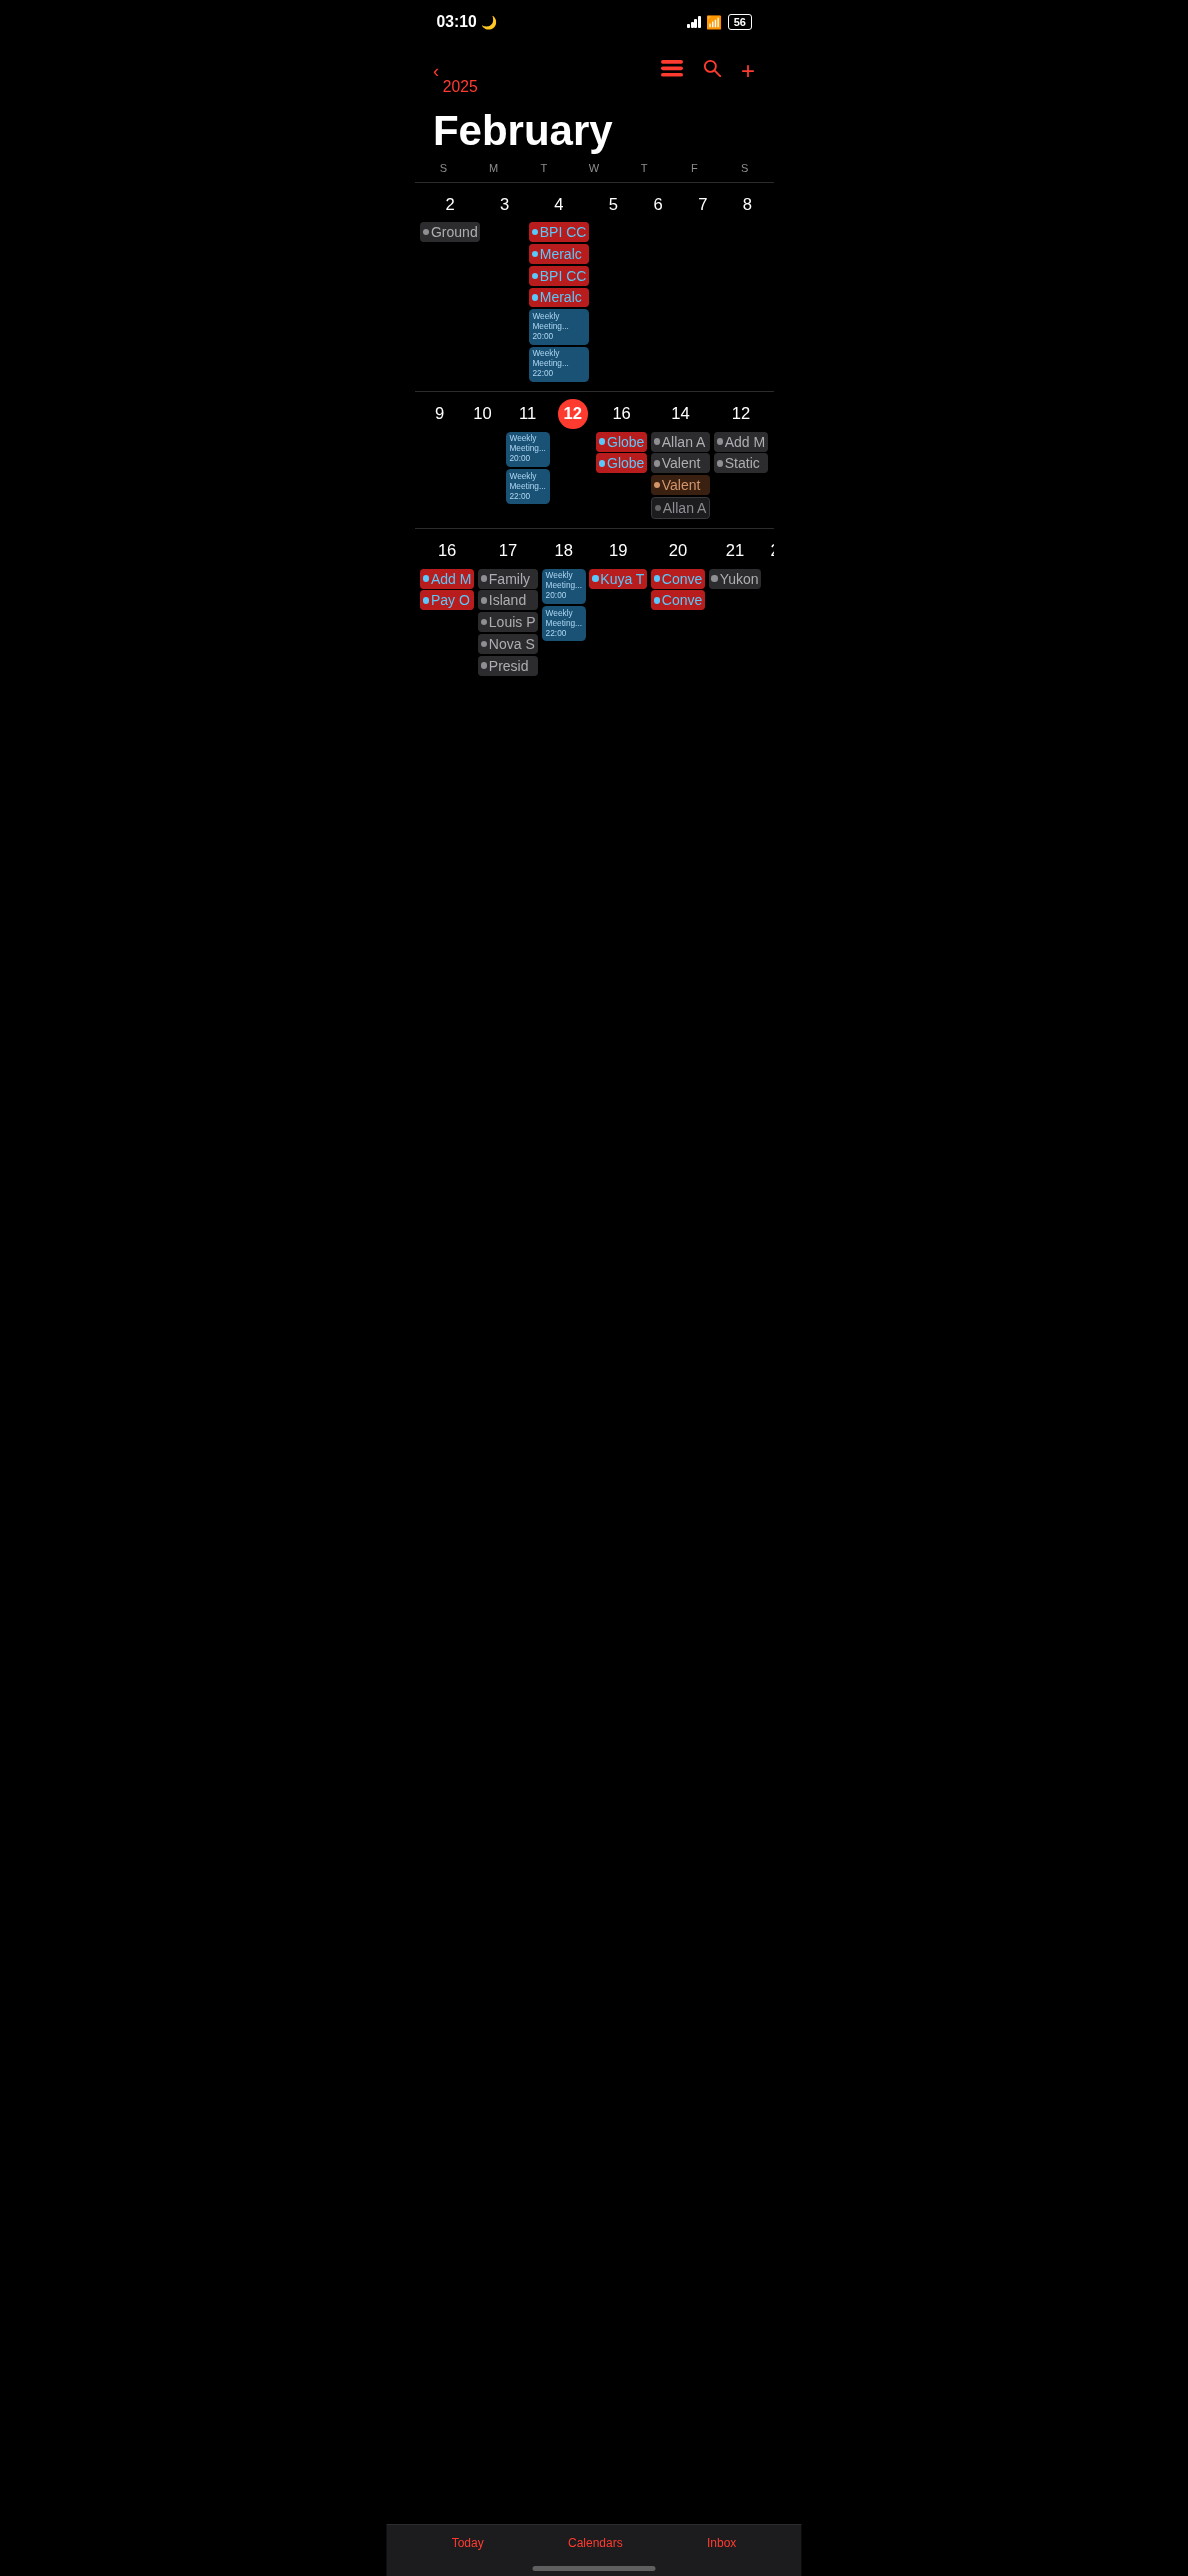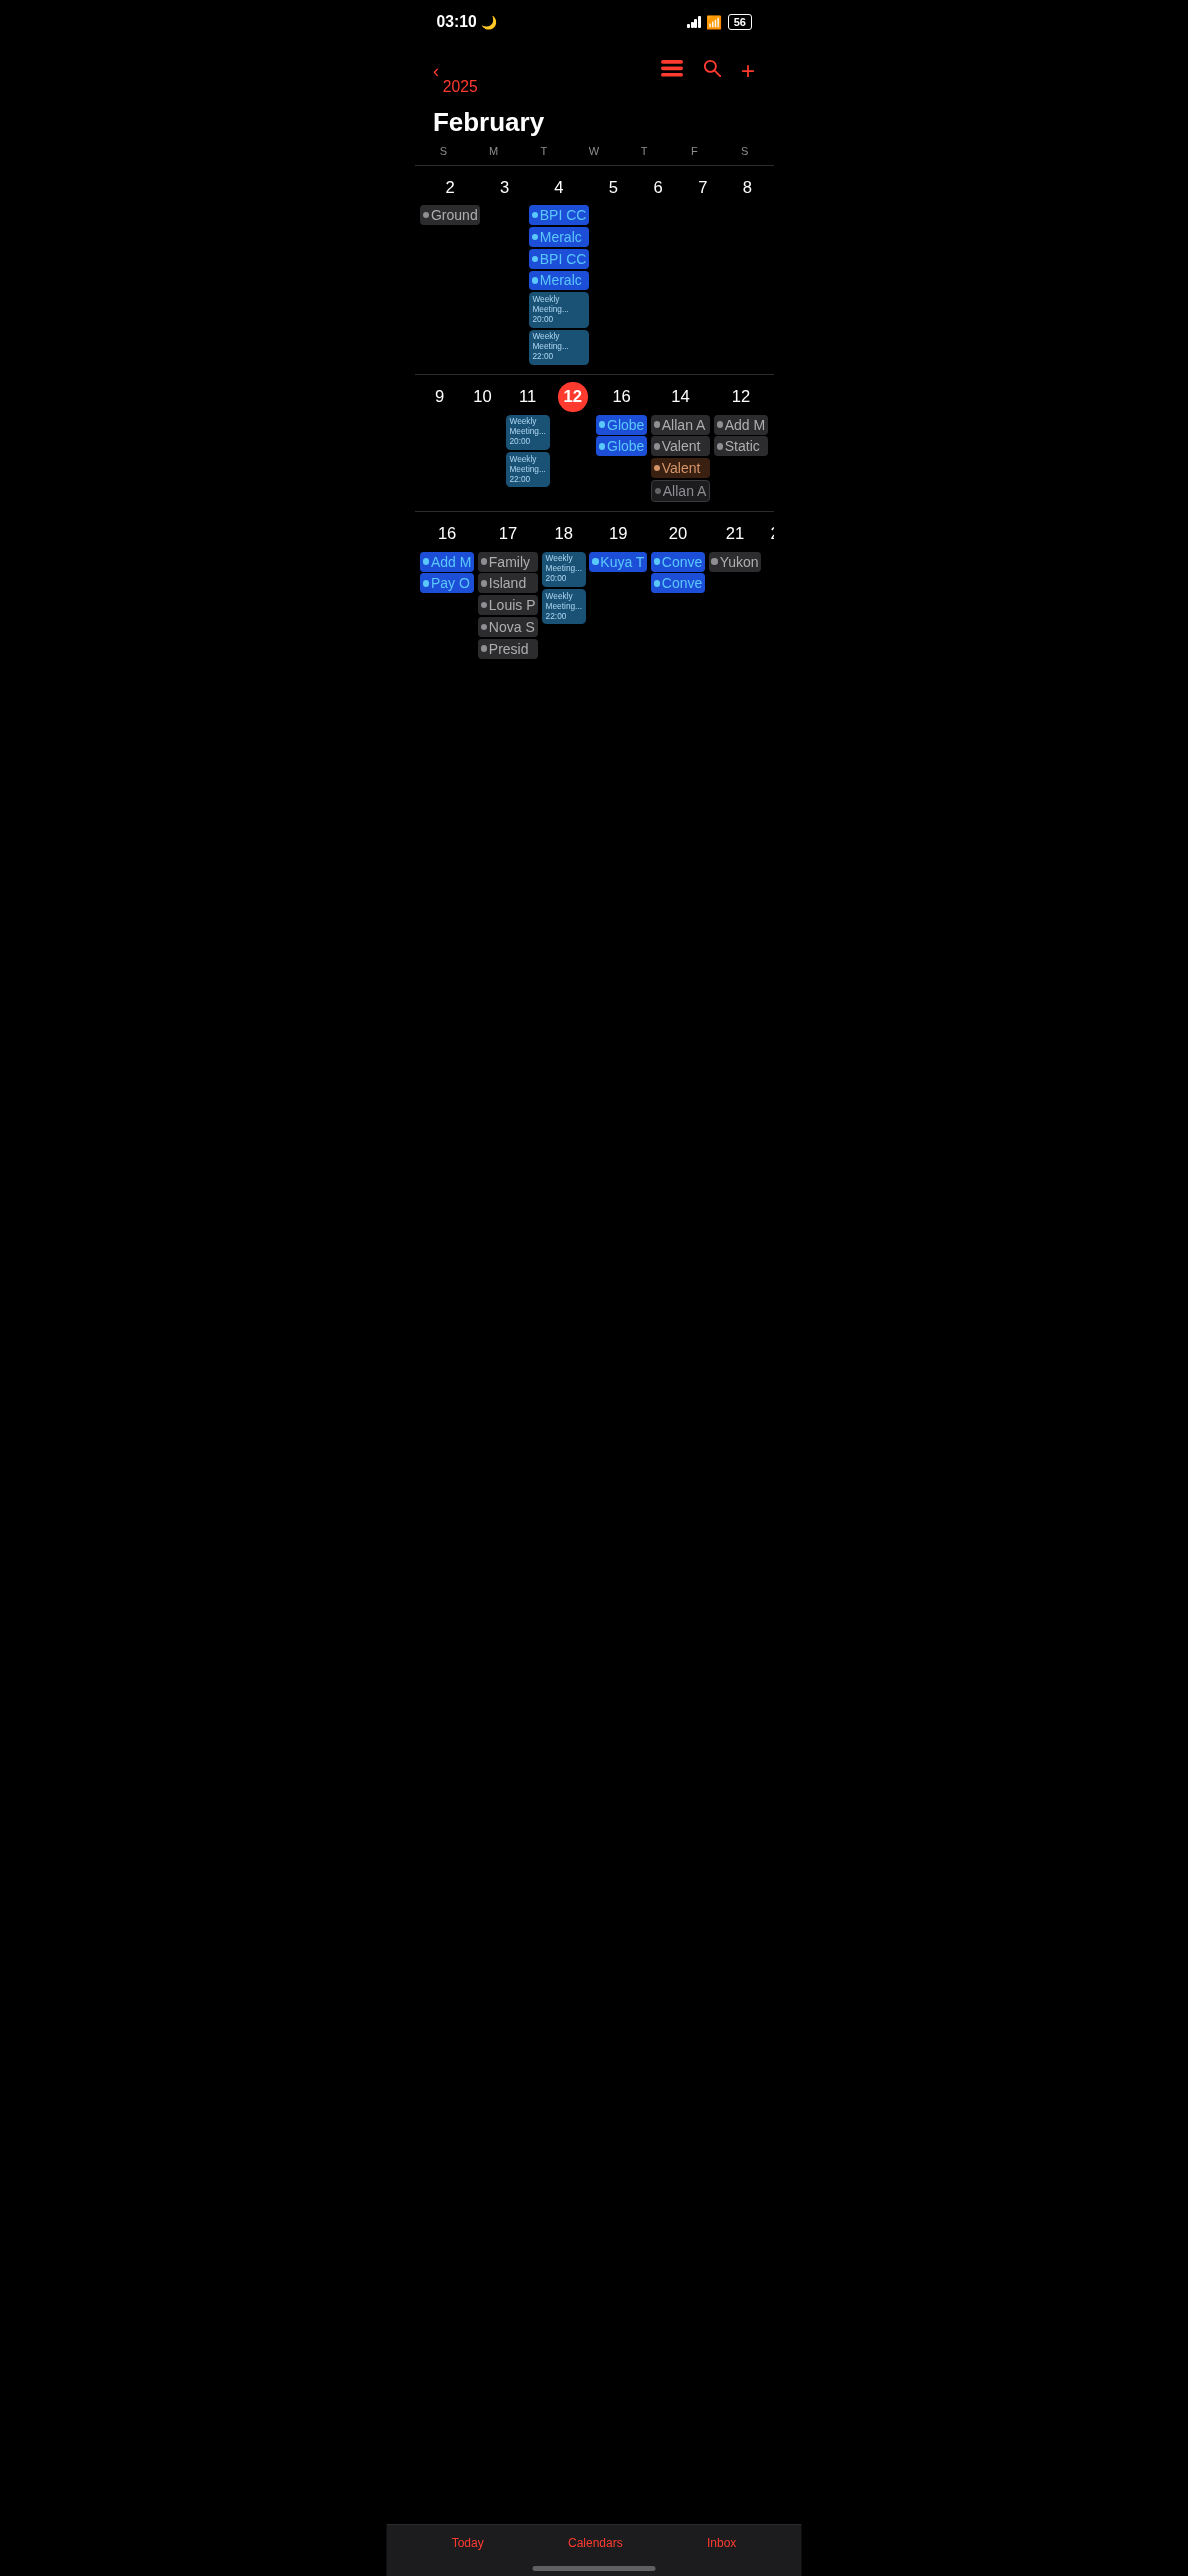--- a/index.html
+++ b/index.html
@@ -49,7 +49,7 @@
 
     
     .month-title {
-      font-size: 26px;
+      font-size: 42px;
       font-weight: 700;
       padding: 7.4px 18.4px 3.7px;
       color: #fff;

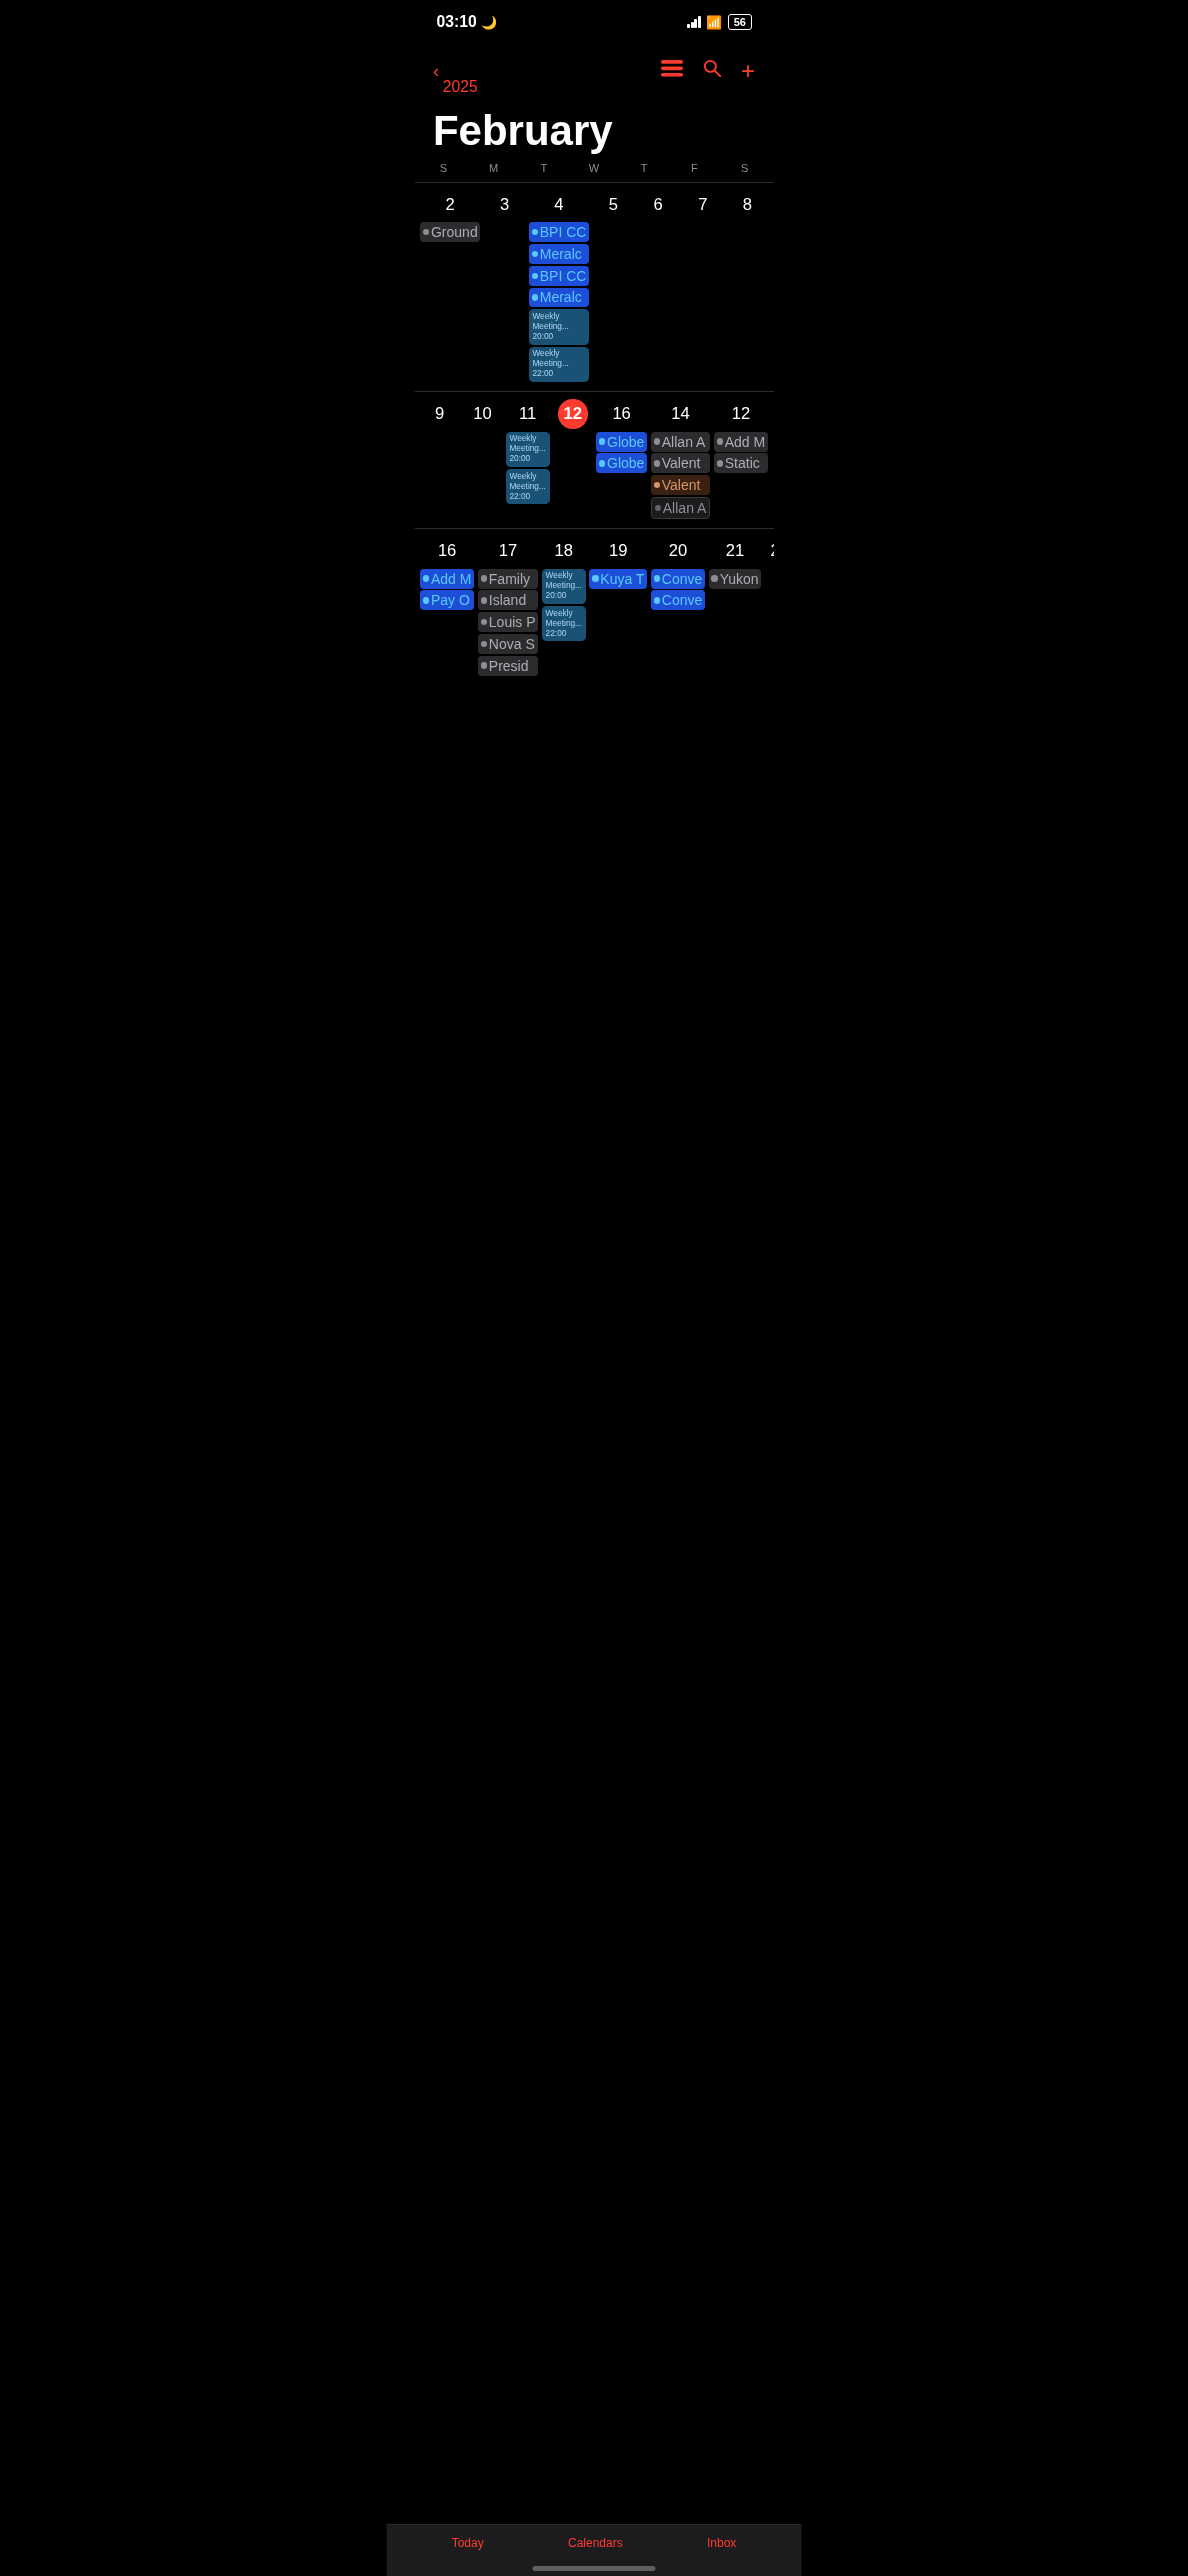--- a/index.html
+++ b/index.html
@@ -122,7 +122,7 @@
       line-height: 1.3;
     }
     .event-pill.blue-dark {
-      background: #1d4ed8;
+      background: #b91c1c;
       color: #5AC8FA;
     }
     .event-pill.blue-block {

